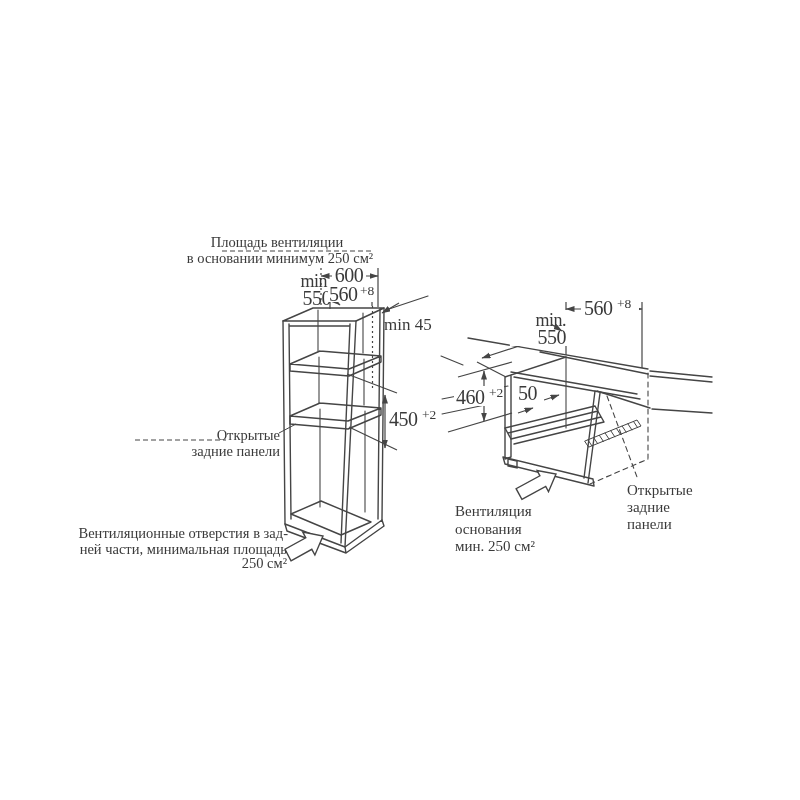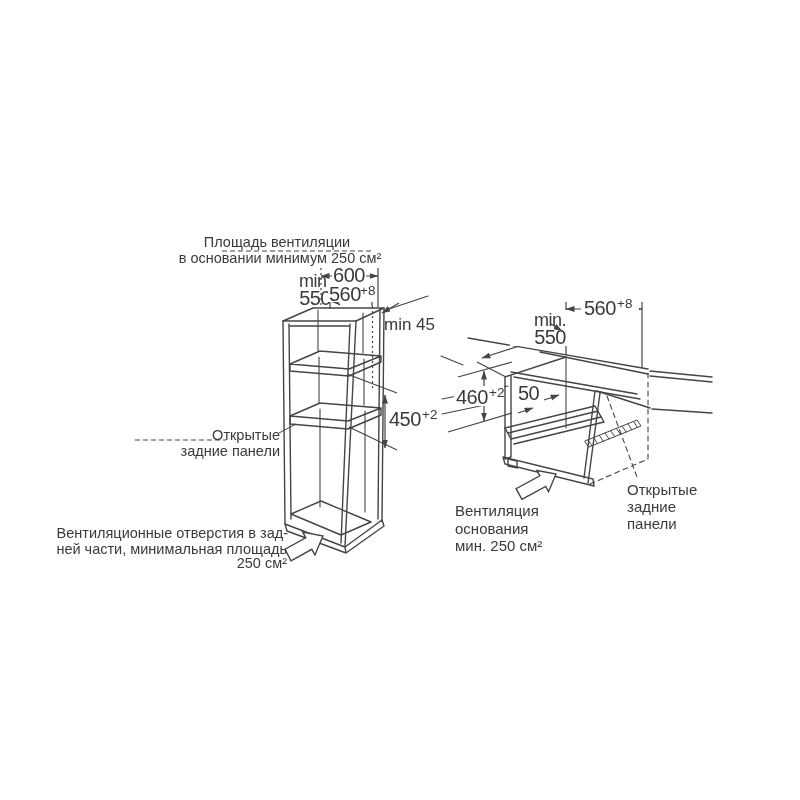--- a/index.html
+++ b/index.html
@@ -4,7 +4,7 @@
 <style>
   html,body{margin:0;padding:0;background:#fff;}
   .stage{position:relative;width:800px;height:800px;background:#fff;overflow:hidden;
-         font-family:Liberation Sans, sans-serif;}
+         font-family:Liberation Serif, serif;}
   svg text{fill:#3a3a3a;}
   .lbl{font-size:14.5px;}
   .lbl-r{font-size:15px;}

